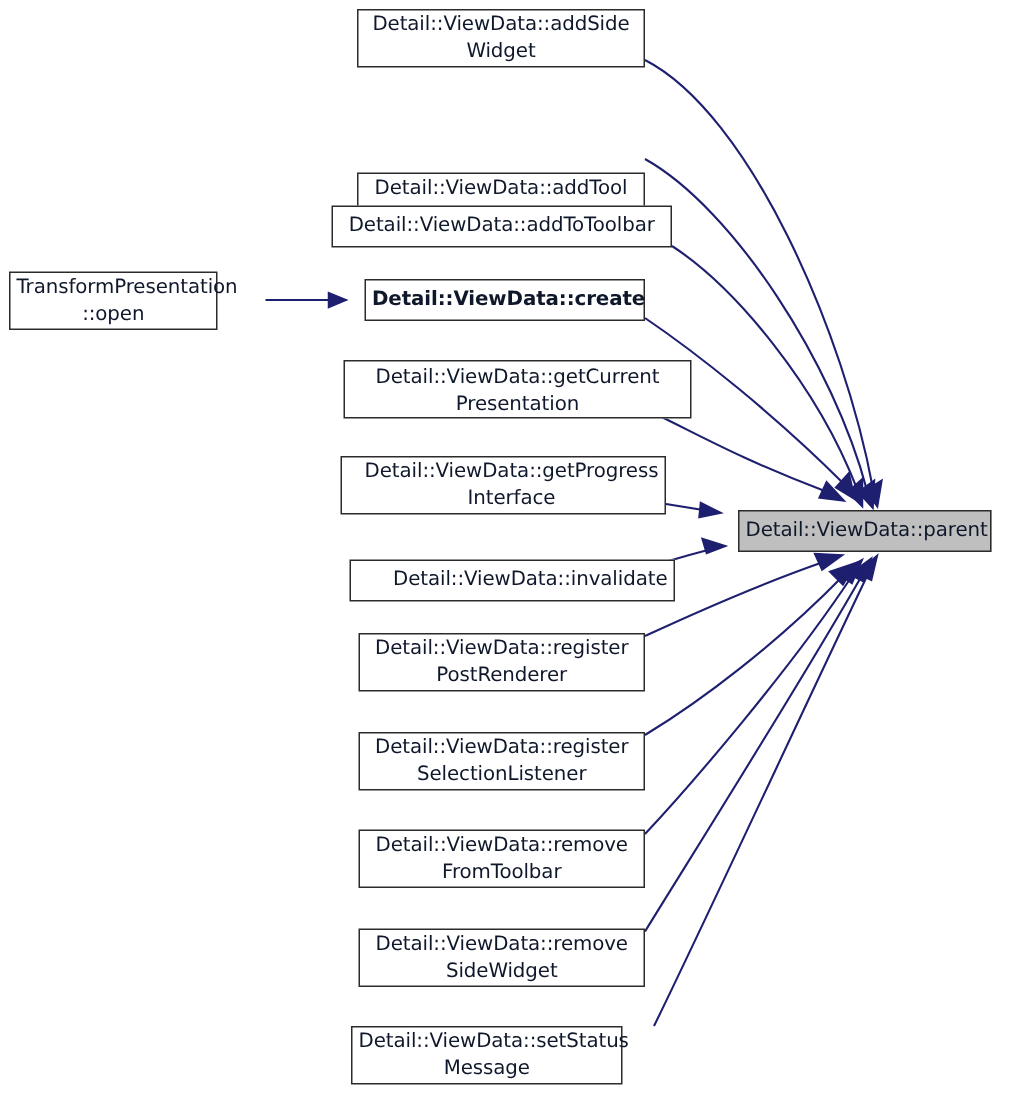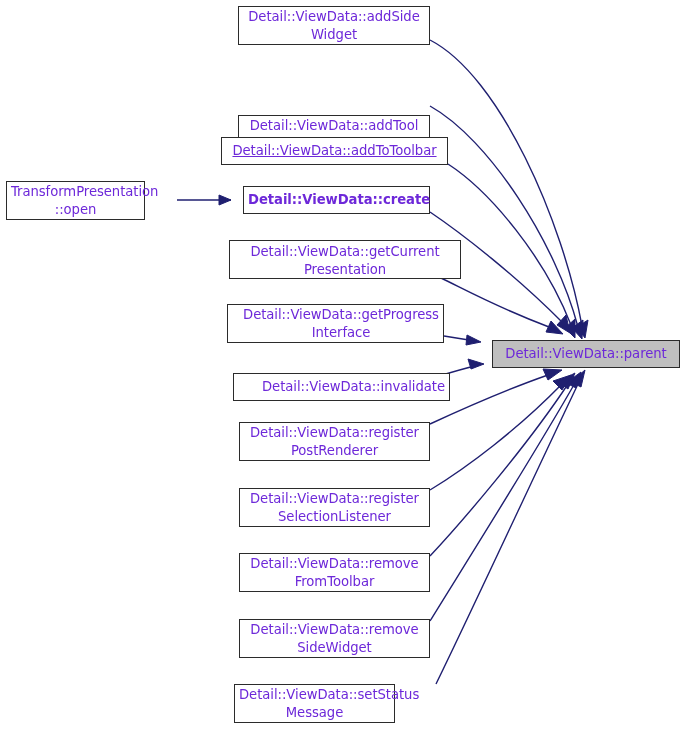--- a/index.html
+++ b/index.html
@@ -31,7 +31,7 @@
     box-sizing: border-box;
     border: 1px solid #2b2b2b;
     background: #ffffff;
-    color: #6d28d9;
+    color: #0f172a;
     font-size: 13.2px;
     line-height: 1.32;
     text-align: center;

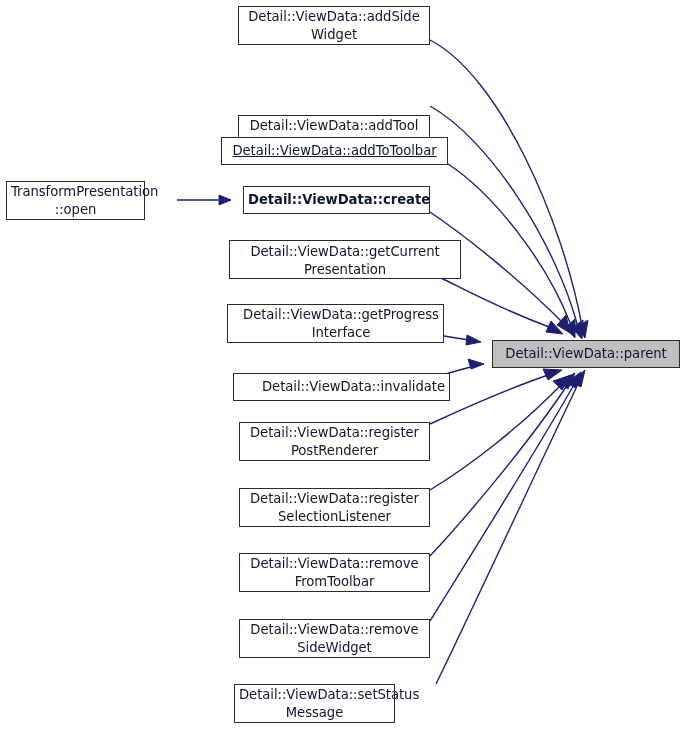--- a/index.html
+++ b/index.html
@@ -118,7 +118,7 @@
 Widget</span></div>
       <div class="node" style="left: 238px; top: 72px; width: 192px; height: 39px; margin-top: 43px;"><span class="node-label">Detail::ViewData::addTool
 Button</span></div>
-      <div class="node" style="left: 221px; top: 137px; width: 227px; height: 28px; text-decoration: underline;"><span class="node-label">Detail::ViewData::addToToolbar</span></div>
+      <div class="node" style="left: 221px; top: 137px; width: 227px; height: 28px;"><span class="node-label">Detail::ViewData::addToToolbar</span></div>
       <div class="node" style="left: 243px; top: 186px; width: 187px; height: 28px; font-weight: bold;"><span class="node-label">Detail::ViewData::create</span></div>
       <div class="node" style="left: 229px; top: 240px; width: 232px; height: 39px; align-items: flex-end;"><span class="node-label">Detail::ViewData::getCurrent
 Presentation</span></div>

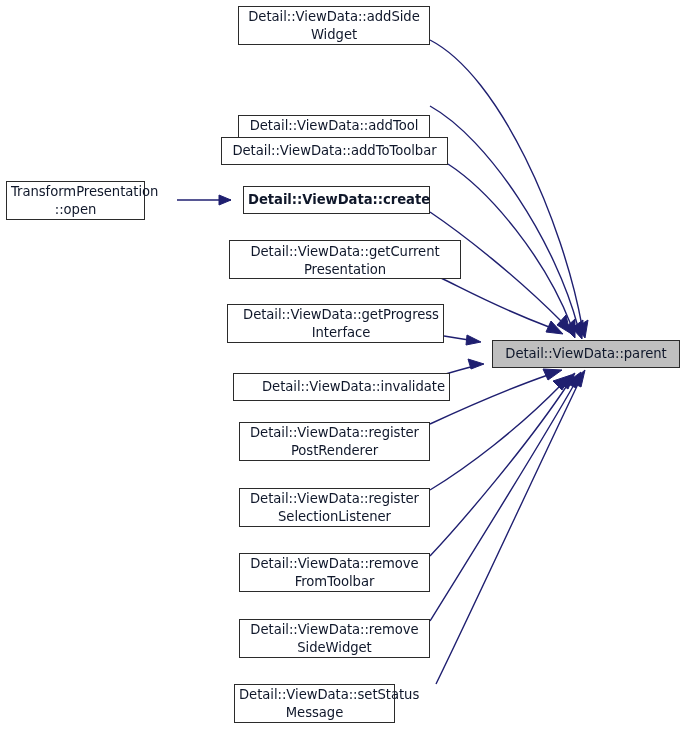--- a/index.html
+++ b/index.html
@@ -135,7 +135,7 @@
 SideWidget</span></div>
       <div class="node" style="left: 234px; top: 684px; width: 161px; height: 39px;"><span class="node-label">Detail::ViewData::setStatus
 Message</span></div>
-      <div class="node highlight" style="left: 492px; top: 340px; width: 188px; height: 28px;"><span class="node-label">Detail::ViewData::parent</span></div>
+      <div class="node highlight" style="left: 492px; top: 340px; width: 169px; height: 28px;"><span class="node-label">Detail::ViewData::parent</span></div>
     </div>
 
 </div>

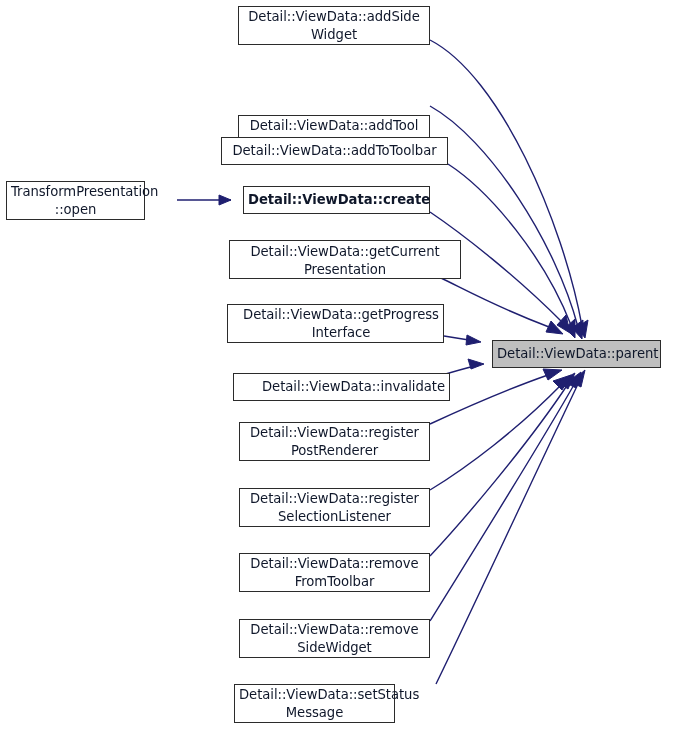--- a/index.html
+++ b/index.html
@@ -133,7 +133,7 @@
 FromToolbar</span></div>
       <div class="node" style="left: 239px; top: 619px; width: 191px; height: 39px;"><span class="node-label">Detail::ViewData::remove
 SideWidget</span></div>
-      <div class="node" style="left: 234px; top: 684px; width: 161px; height: 39px;"><span class="node-label">Detail::ViewData::setStatus
+      <div class="node" style="left: 234px; top: 684px; width: 181px; height: 39px;"><span class="node-label">Detail::ViewData::setStatus
 Message</span></div>
       <div class="node highlight" style="left: 492px; top: 340px; width: 169px; height: 28px;"><span class="node-label">Detail::ViewData::parent</span></div>
     </div>

